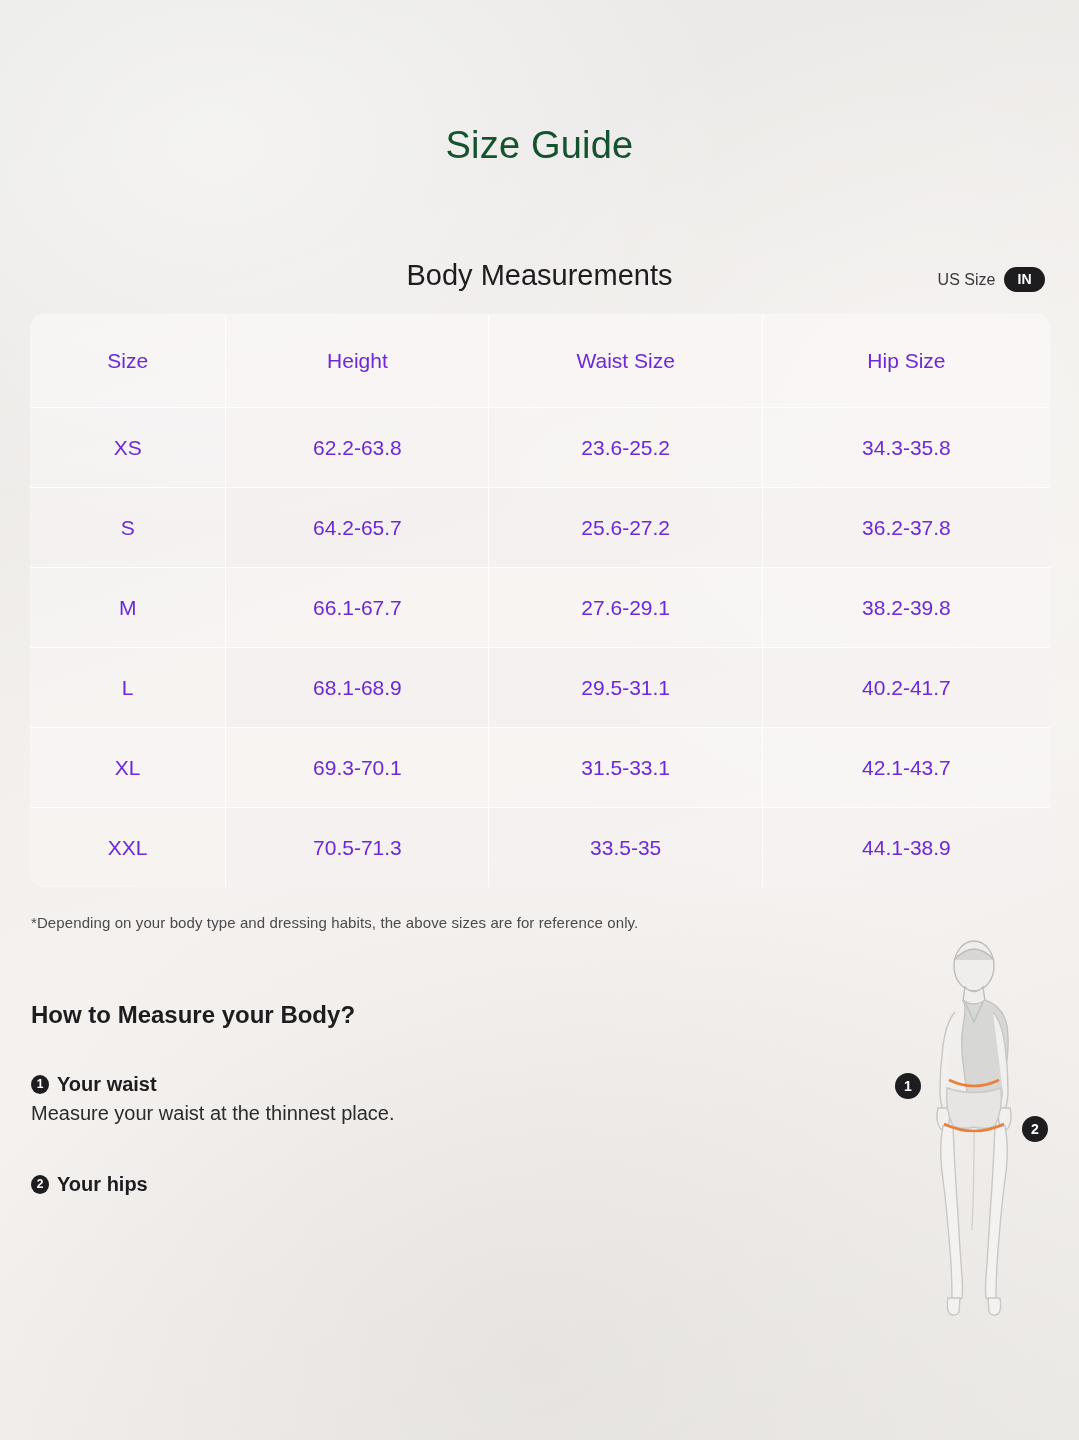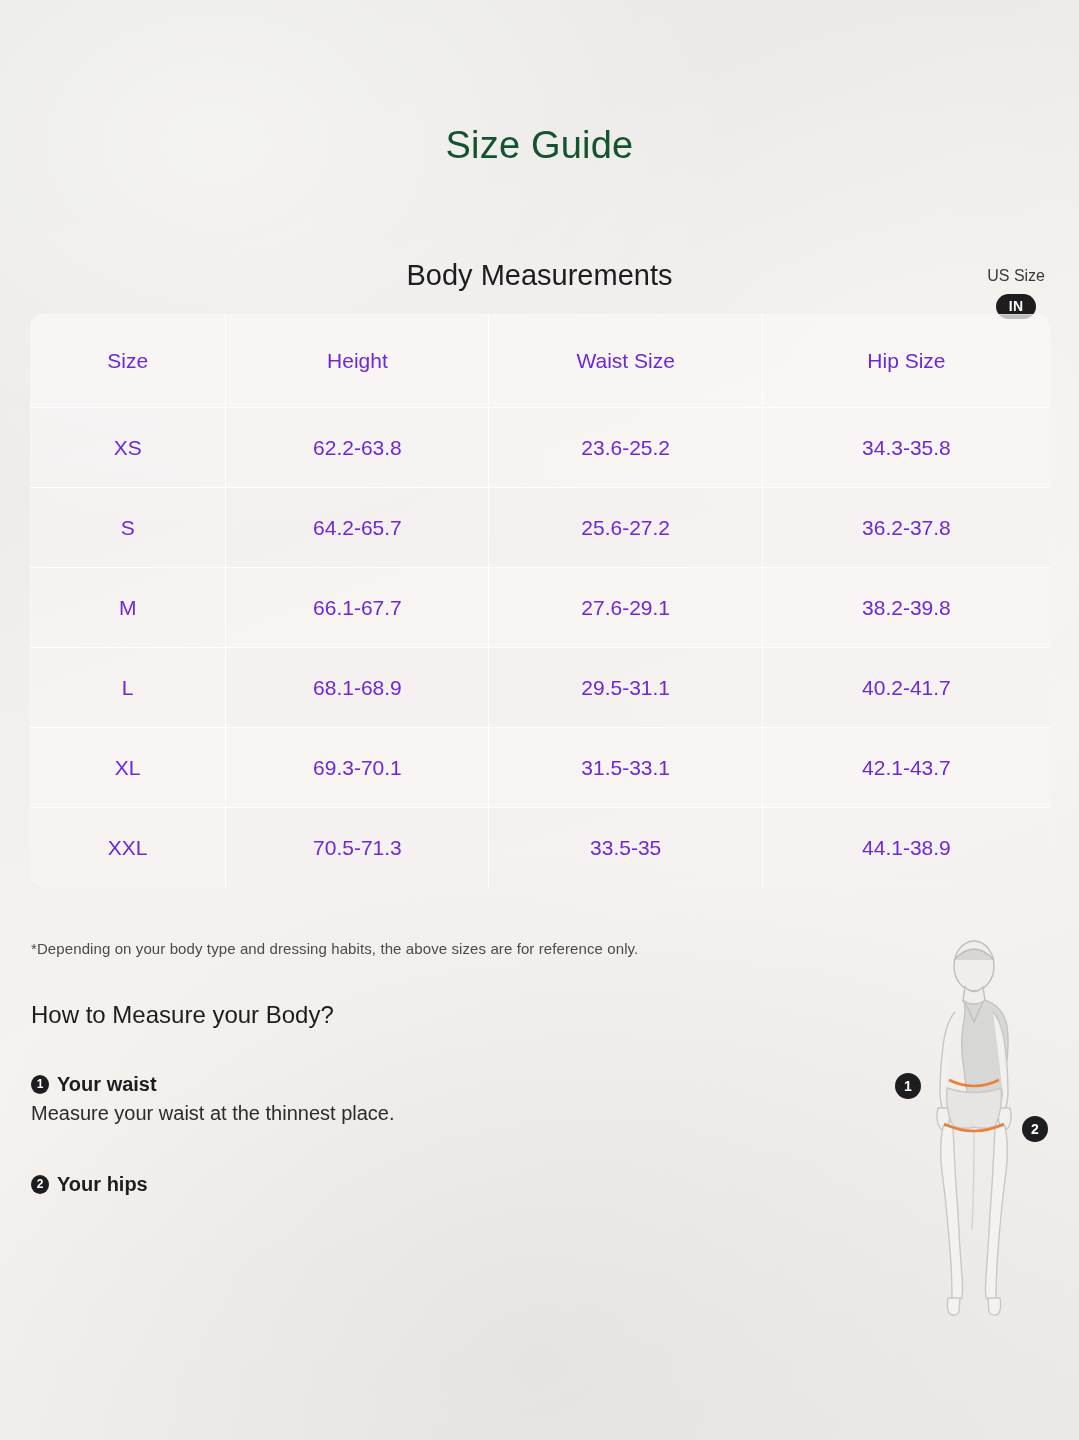--- a/index.html
+++ b/index.html
@@ -60,7 +60,6 @@
     display: flex;
     align-items: center;
     gap: 9px;
-    flex-direction: column;
   }
   .unit-label {
     font-size: 16px;

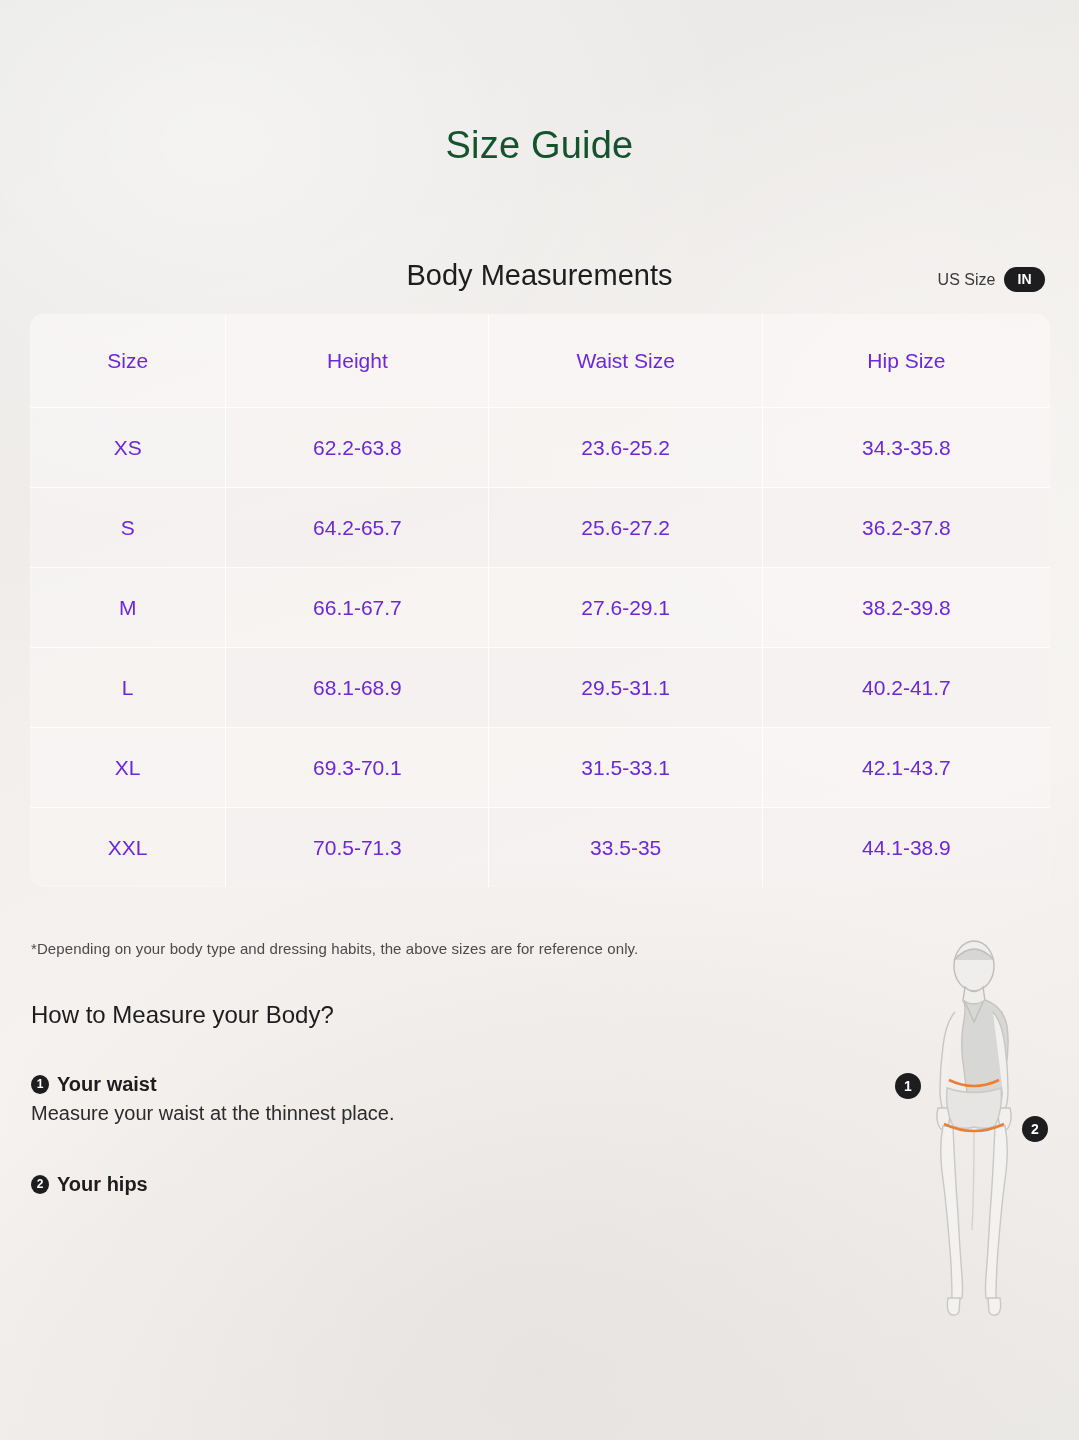--- a/index.html
+++ b/index.html
@@ -122,7 +122,7 @@
 
   .note {
     position: absolute;
-    top: 940px;
+    top: 914px;
     left: 31px;
     font-size: 15px;
     color: #4b4b4d;

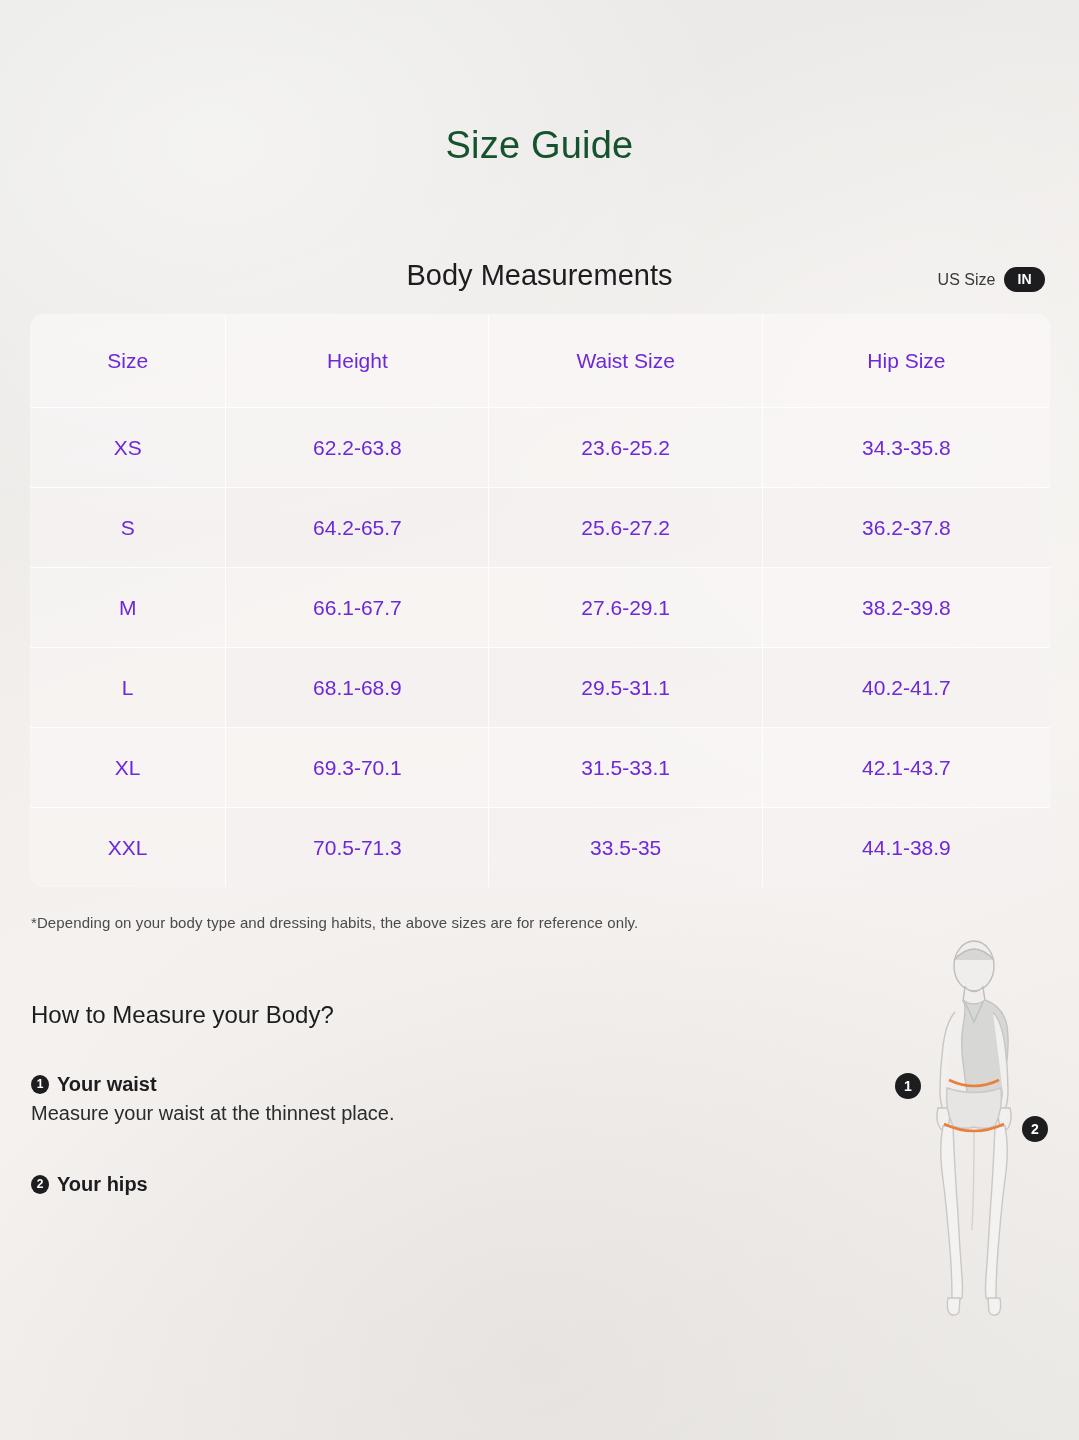--- a/index.html
+++ b/index.html
@@ -134,7 +134,7 @@
     top: 1001px;
     left: 31px;
     font-size: 24px;
-    font-weight: 400;
+    font-weight: 700;
     color: #1d1d1f;
   }
 

